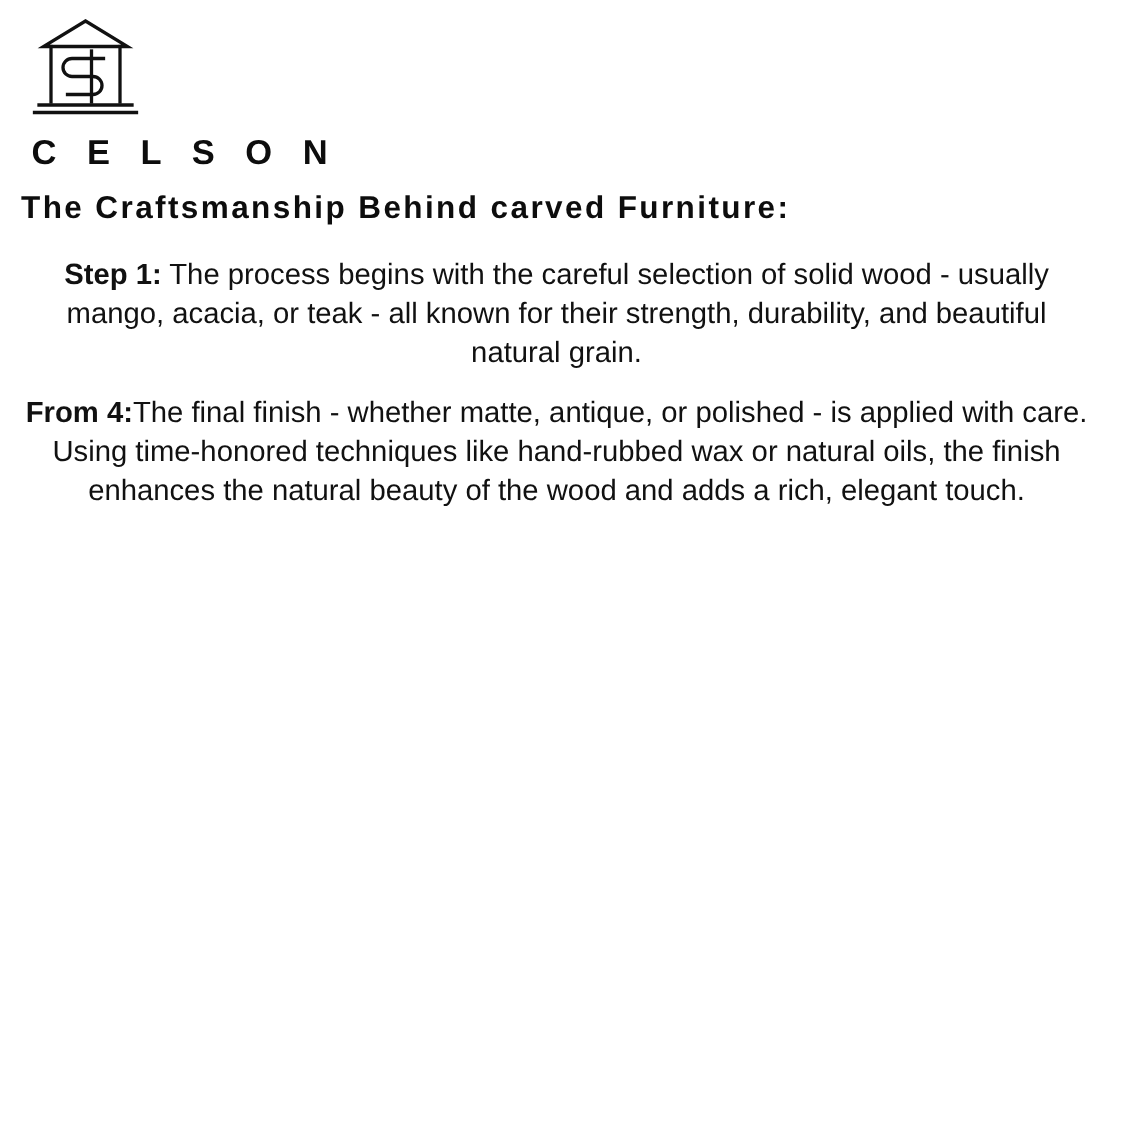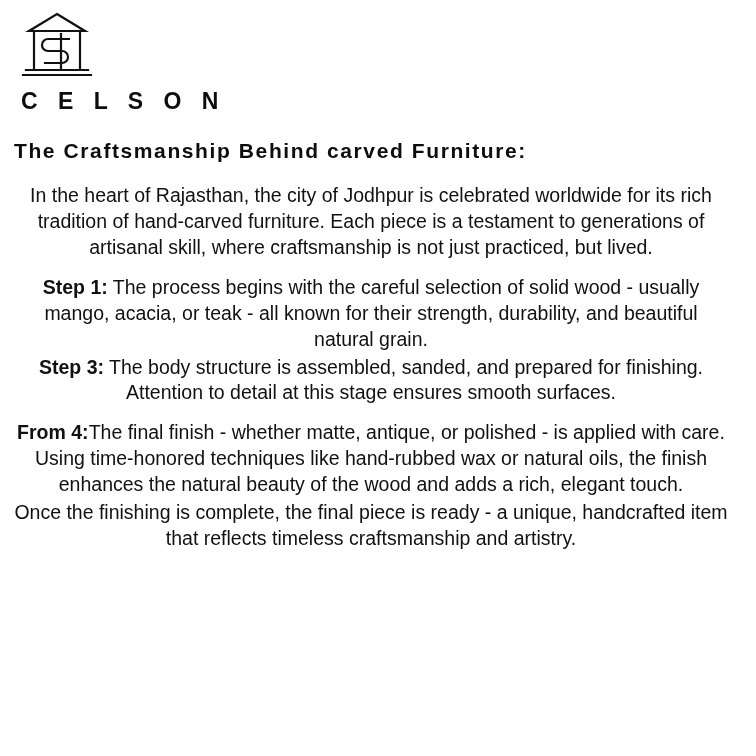--- a/index.html
+++ b/index.html
@@ -44,7 +44,7 @@
     font-size: 21px;
     font-weight: bold;
     letter-spacing: 1.6px;
-    margin-top: 22px;
+    margin-top: 10px;
     margin-bottom: 6px;
     text-align: center;
     color: #0d0d0d;

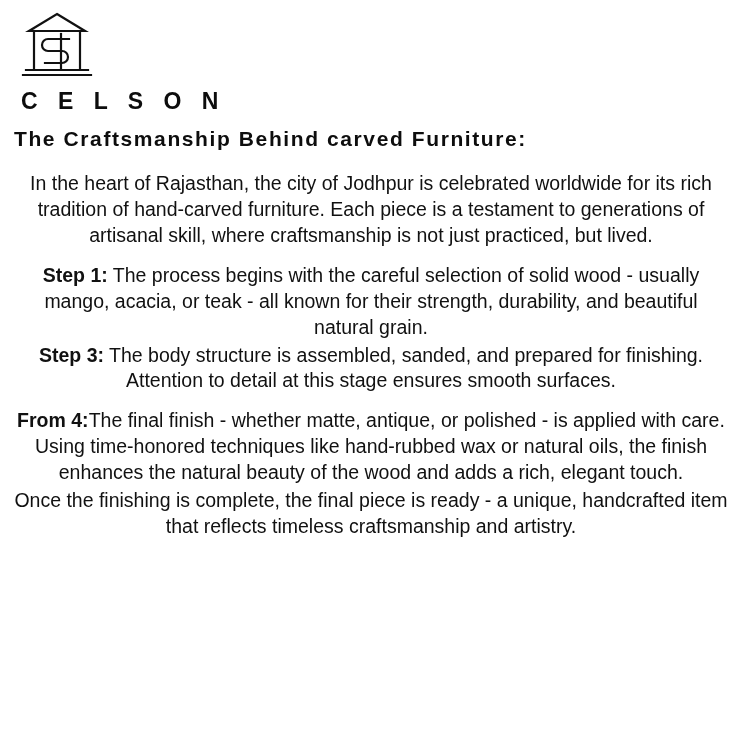--- a/index.html
+++ b/index.html
@@ -91,7 +91,6 @@
 
   <div class="headline">The Craftsmanship Behind carved Furniture:</div>
 
-  <p class="para intro">In the heart of Rajasthan, the city of Jodhpur is celebrated worldwide for its rich tradition of hand-carved furniture. Each piece is a testament to generations of artisanal skill, where craftsmanship is not just practiced, but lived.</p>
 
   <p class="para step-block">
     <span class="step">Step 1:</span><span> The process begins with the careful selection of solid wood - usually mango, acacia, or teak - all known for their strength, durability, and beautiful natural grain.</span>

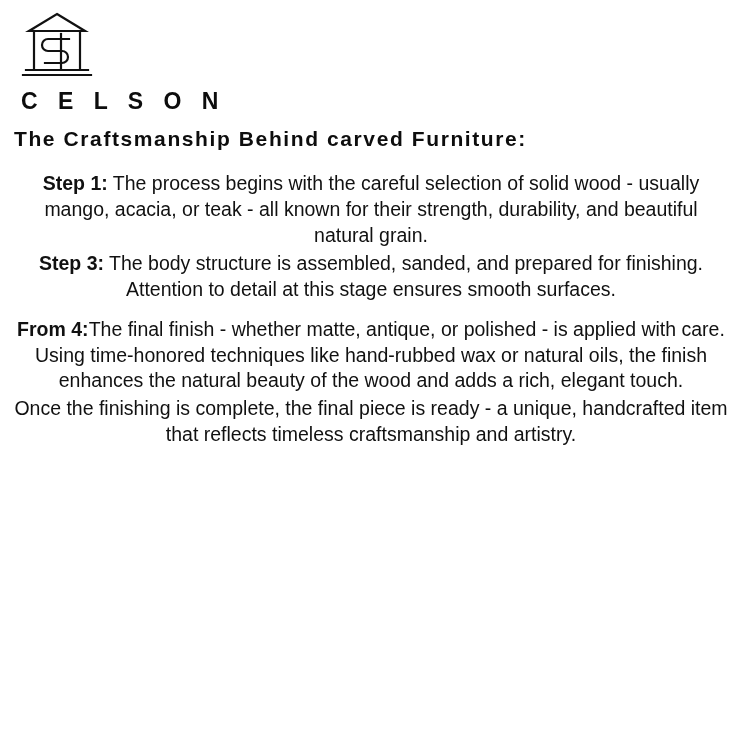--- a/index.html
+++ b/index.html
@@ -97,9 +97,6 @@
   </p>
 
 
-  <p class="para tight">
-    <span class="step">Step 3:</span><span> The body structure is assembled, sanded, and prepared for finishing. Attention to detail at this stage ensures smooth surfaces.</span>
-  </p>
 
   <p class="para step-block">
     <span class="step">From 4:</span><span>The final finish - whether matte, antique, or polished - is applied with care. Using time-honored techniques like hand-rubbed wax or natural oils, the finish enhances the natural beauty of the wood and adds a rich, elegant touch.</span>

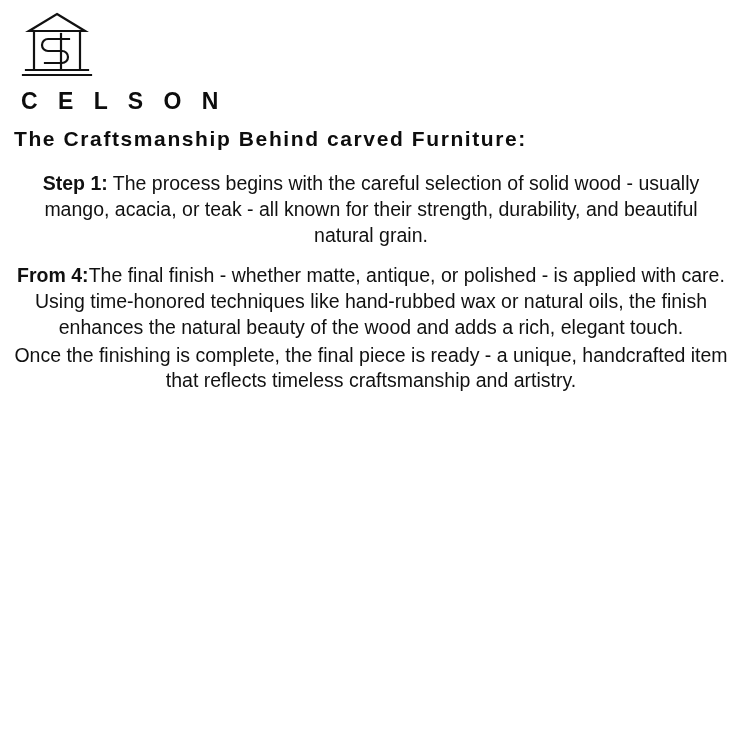--- a/index.html
+++ b/index.html
@@ -102,7 +102,6 @@
     <span class="step">From 4:</span><span>The final finish - whether matte, antique, or polished - is applied with care. Using time-honored techniques like hand-rubbed wax or natural oils, the finish enhances the natural beauty of the wood and adds a rich, elegant touch.</span>
   </p>
 
-  <p class="para tight">Once the finishing is complete, the final piece is ready - a unique, handcrafted item that reflects timeless craftsmanship and artistry.</p>
 
 </div>
 

